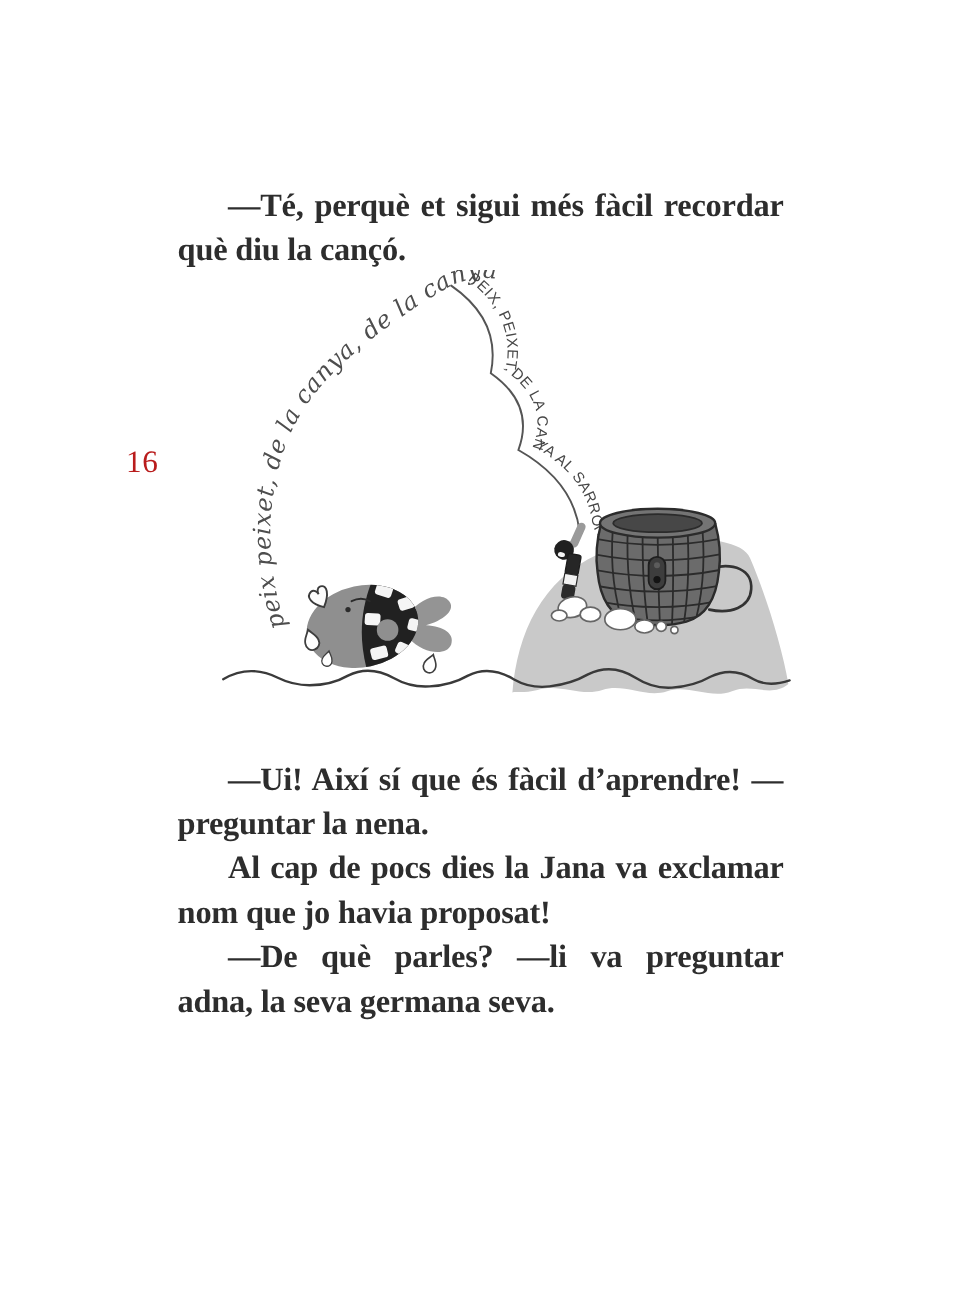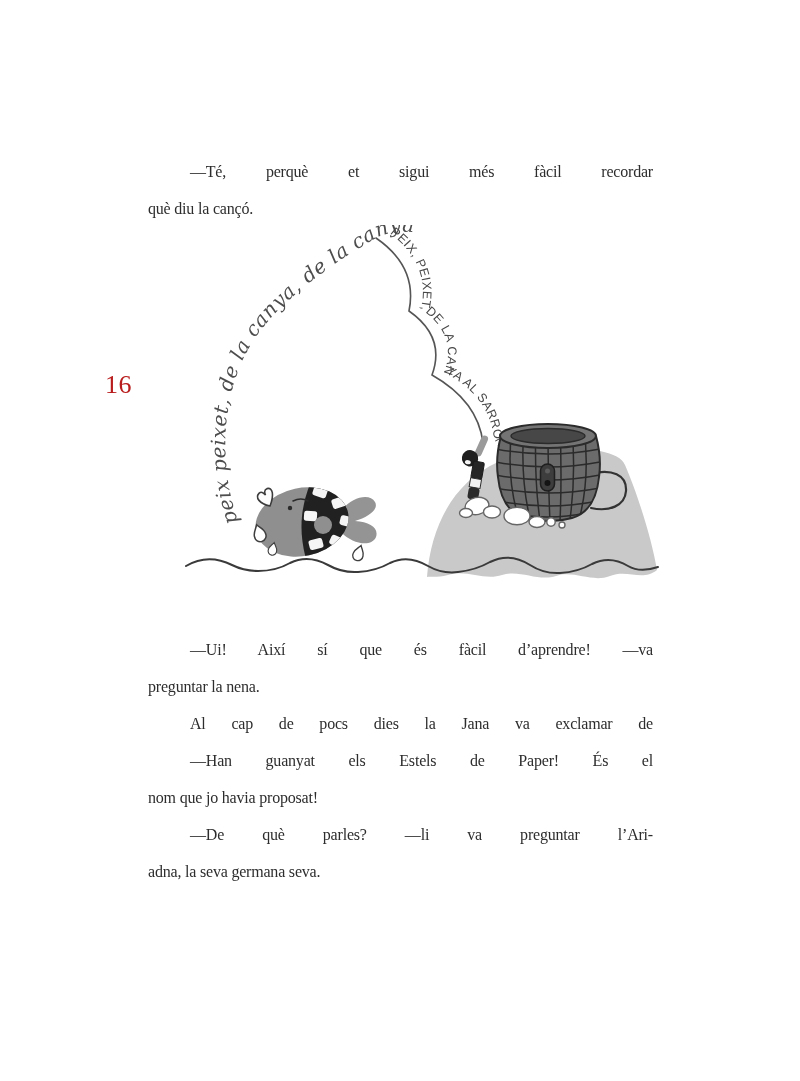--- a/index.html
+++ b/index.html
@@ -17,8 +17,8 @@
   .tb-top{top:153px;}
   .tb-bottom{top:583px;margin-top:48px;}
   .tline{
-    height:37px;line-height:37px;font-size:16px;letter-spacing:-0.2px;
-    white-space:normal;overflow:hidden;
+    height:37px;line-height:37px;font-size:27px;letter-spacing:-0.2px;
+    white-space:normal;overflow:hidden;font-weight:bold;
   }
   .j{text-align:justify;text-align-last:justify;}
   .i{text-indent:42px;}

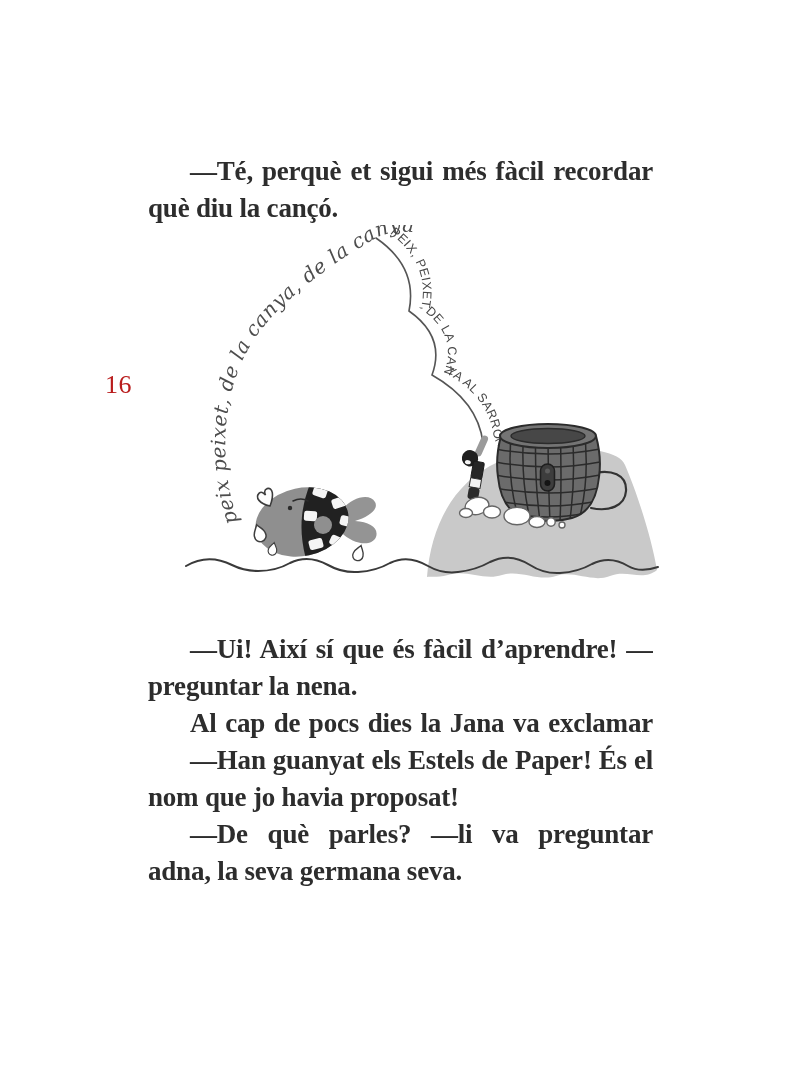--- a/index.html
+++ b/index.html
@@ -160,7 +160,6 @@
     <div class="tline j i">—Ui! Així sí que és fàcil d’aprendre! —va</div>
     <div class="tline">preguntar la nena.</div>
     <div class="tline j i">Al cap de pocs dies la Jana va exclamar de</div>
-    <div class="tline j i">—Han guanyat els Estels de Paper! És el</div>
     <div class="tline">nom que jo havia proposat!</div>
     <div class="tline j i">—De què parles? —li va preguntar l’Ari-</div>
     <div class="tline">adna, la seva germana seva.</div>

